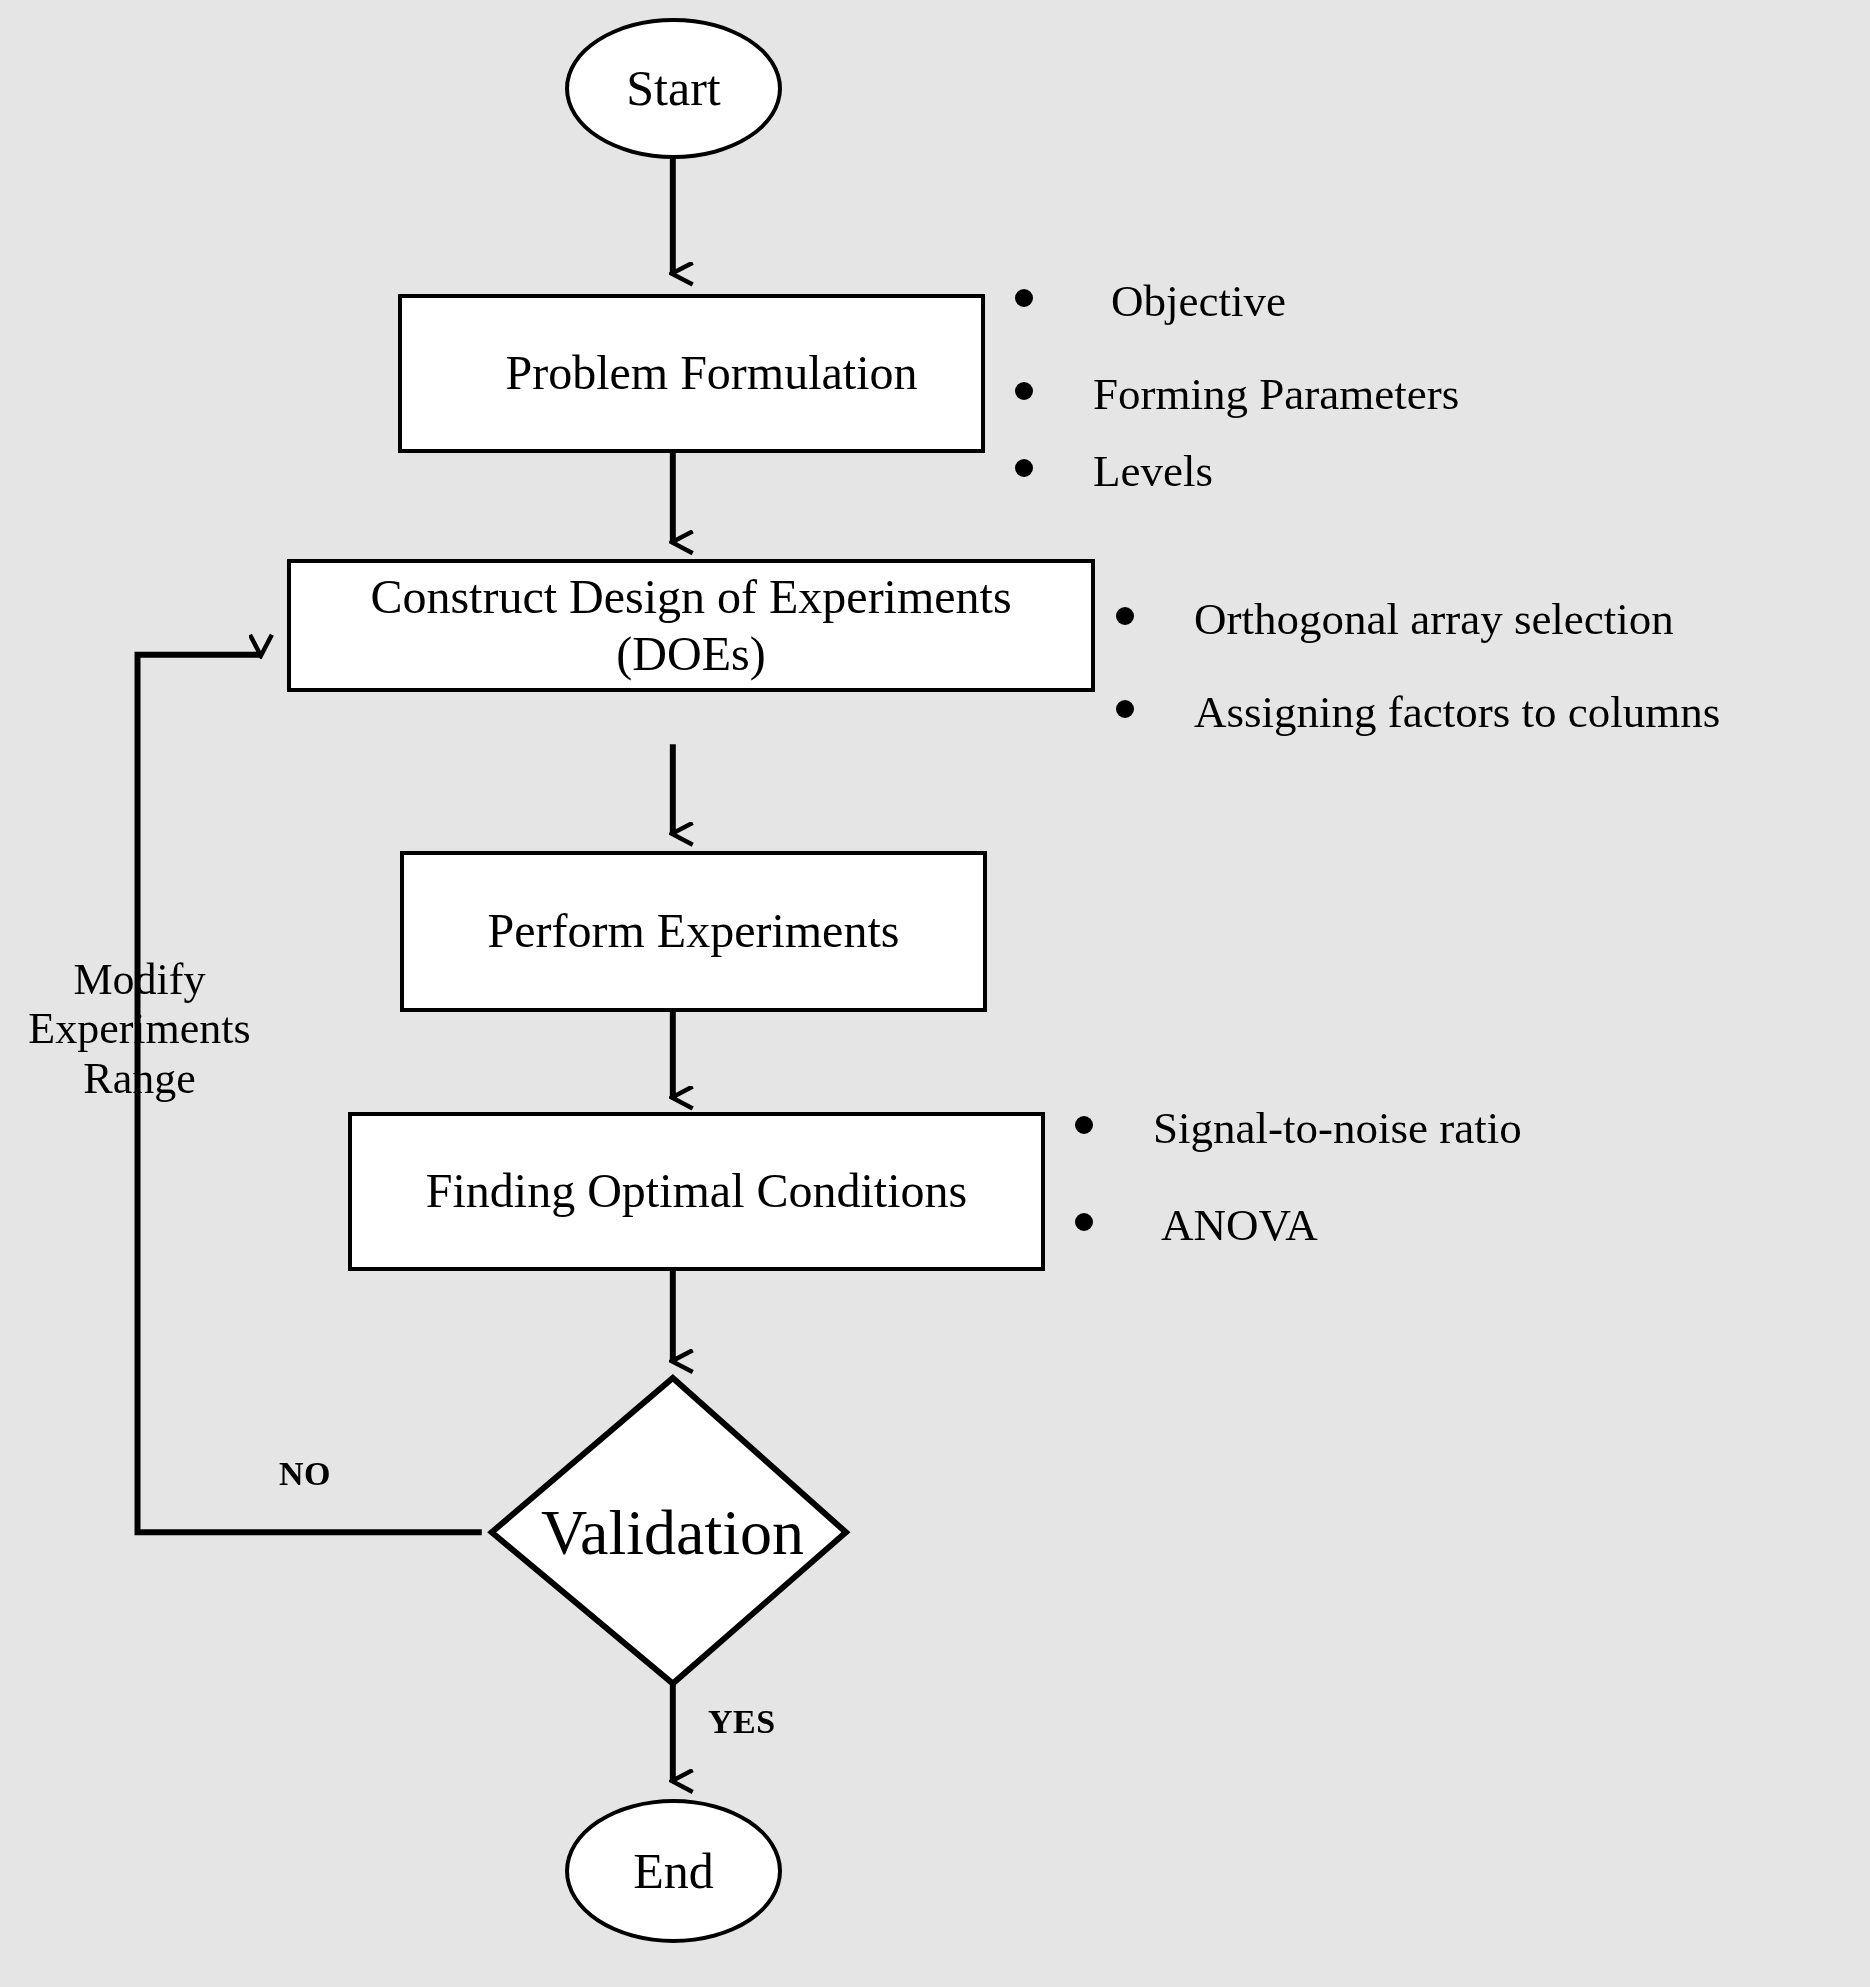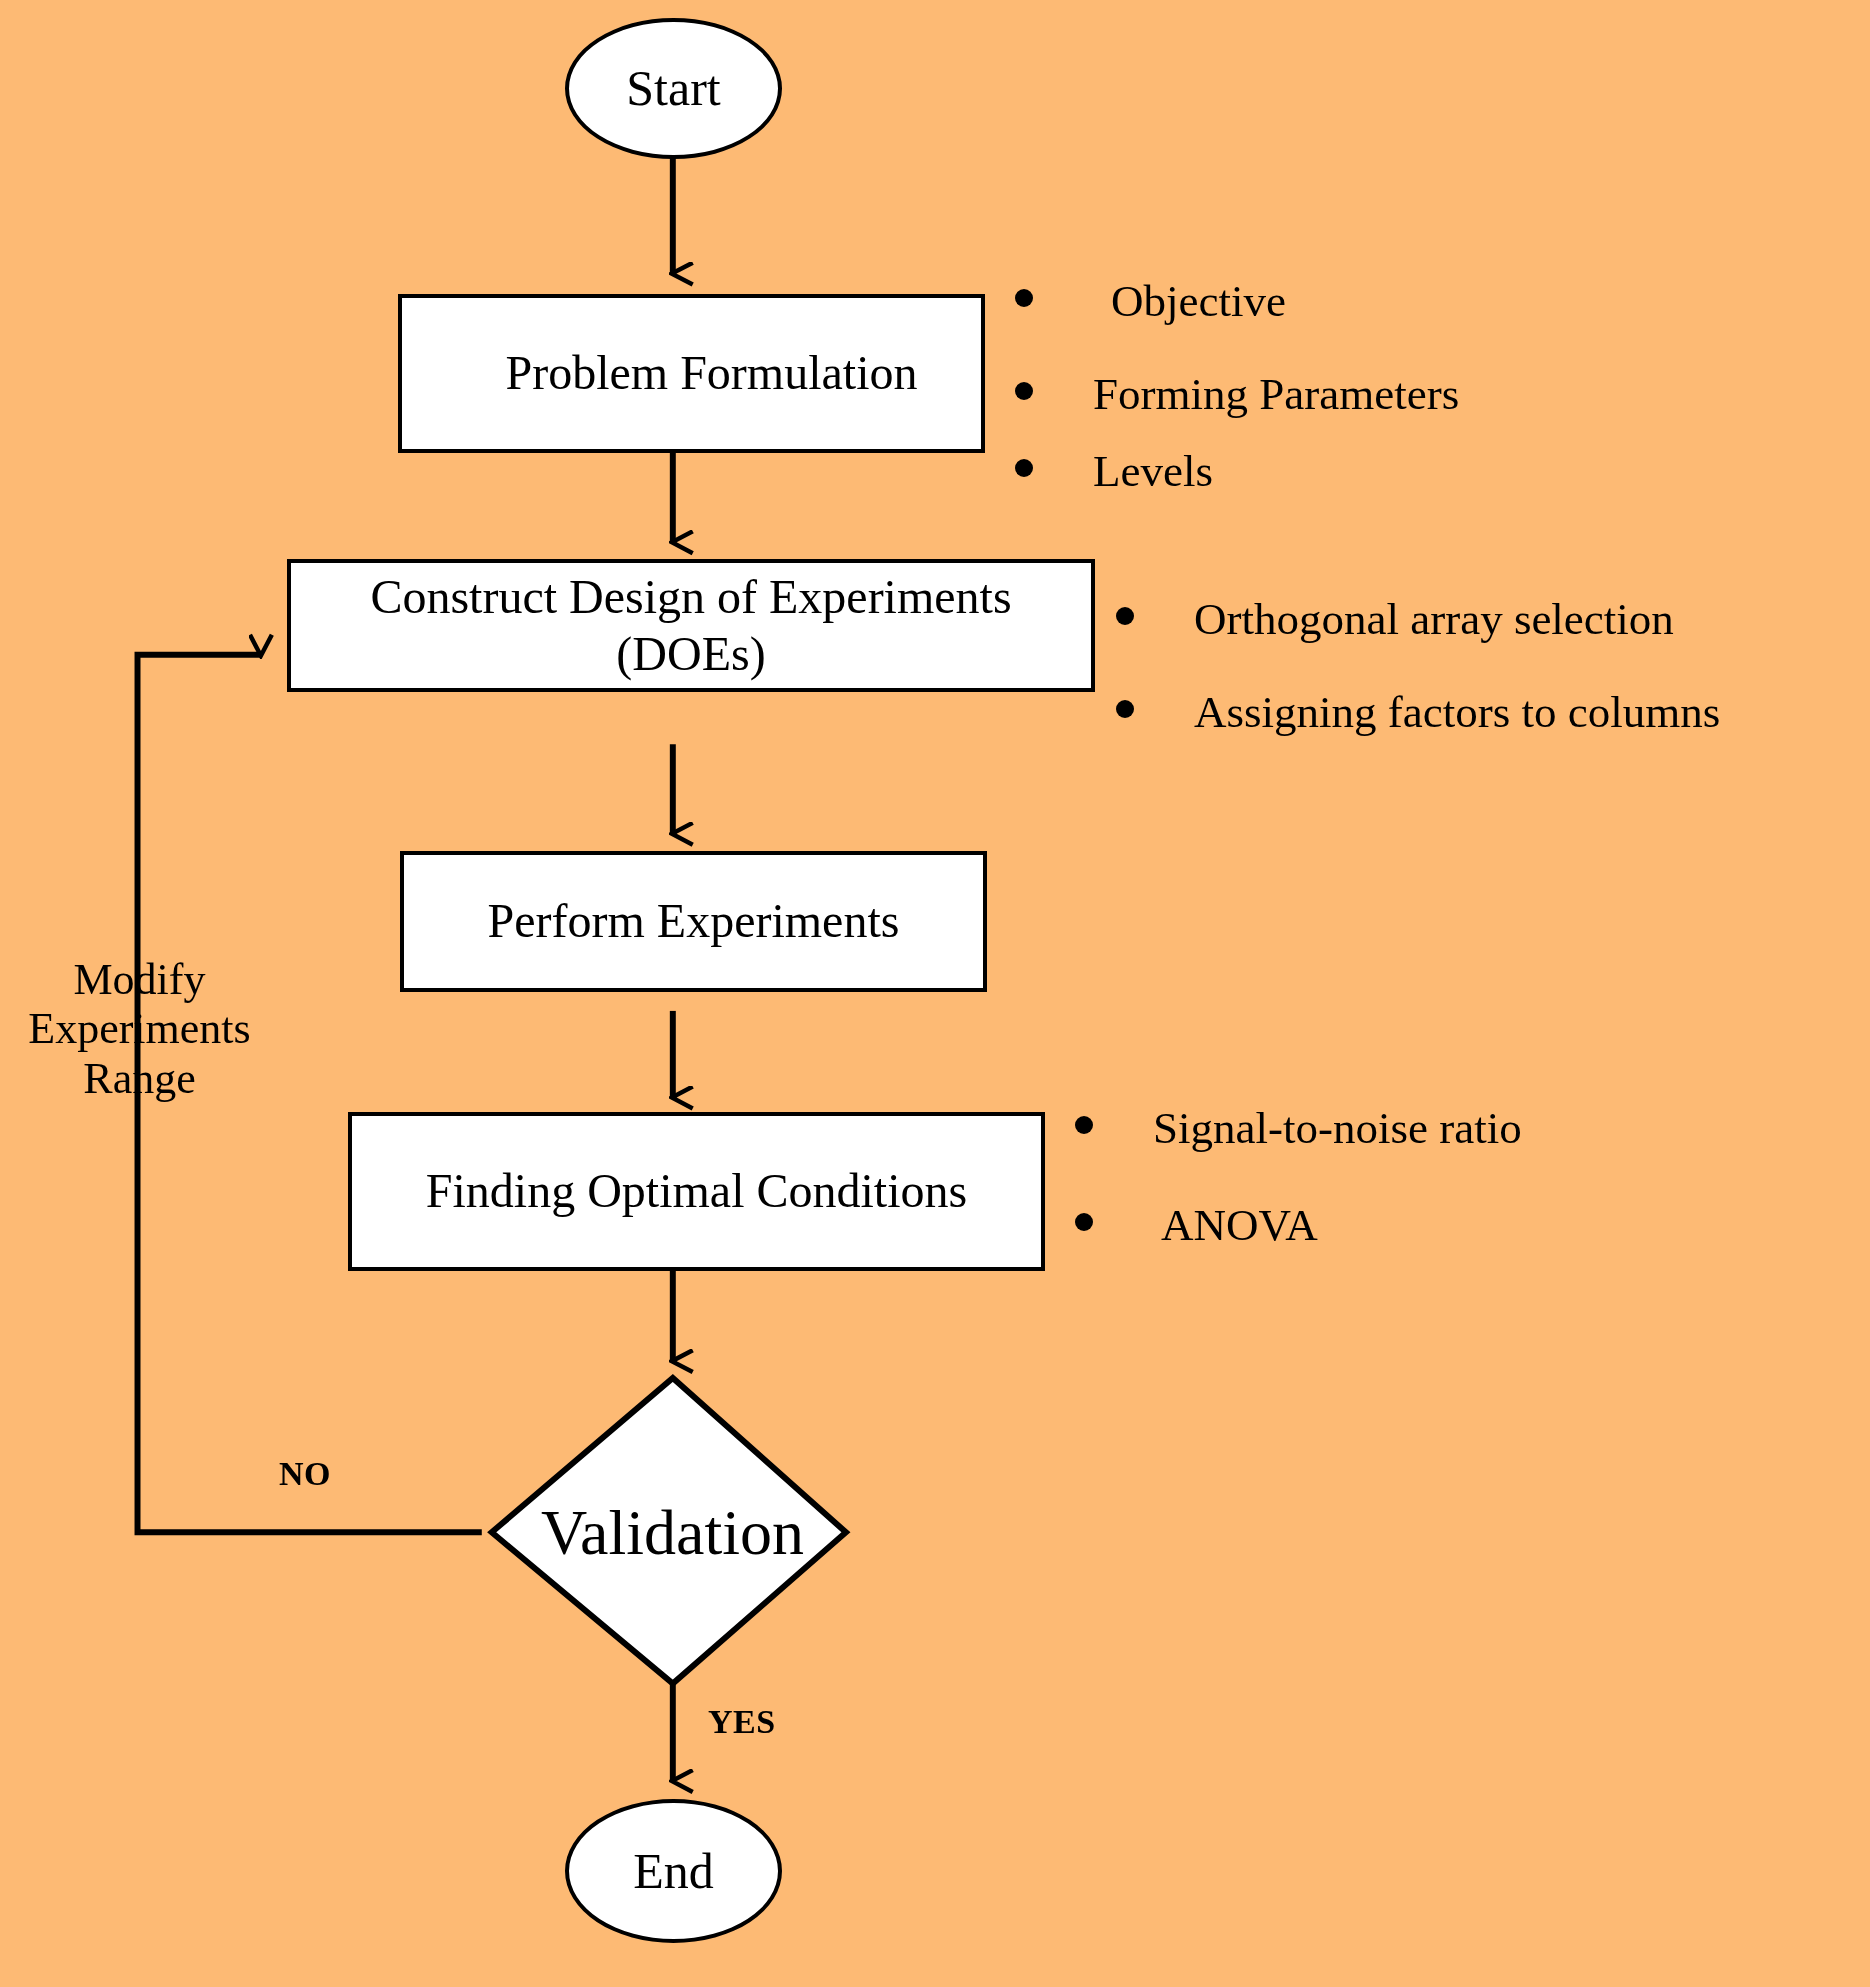--- a/index.html
+++ b/index.html
@@ -16,7 +16,7 @@
     position: relative;
     width: 1871px;
     height: 1987px;
-    background: #fdba74;
+    background: #e5e5e5;
     overflow: hidden;
   }
   svg.wires {

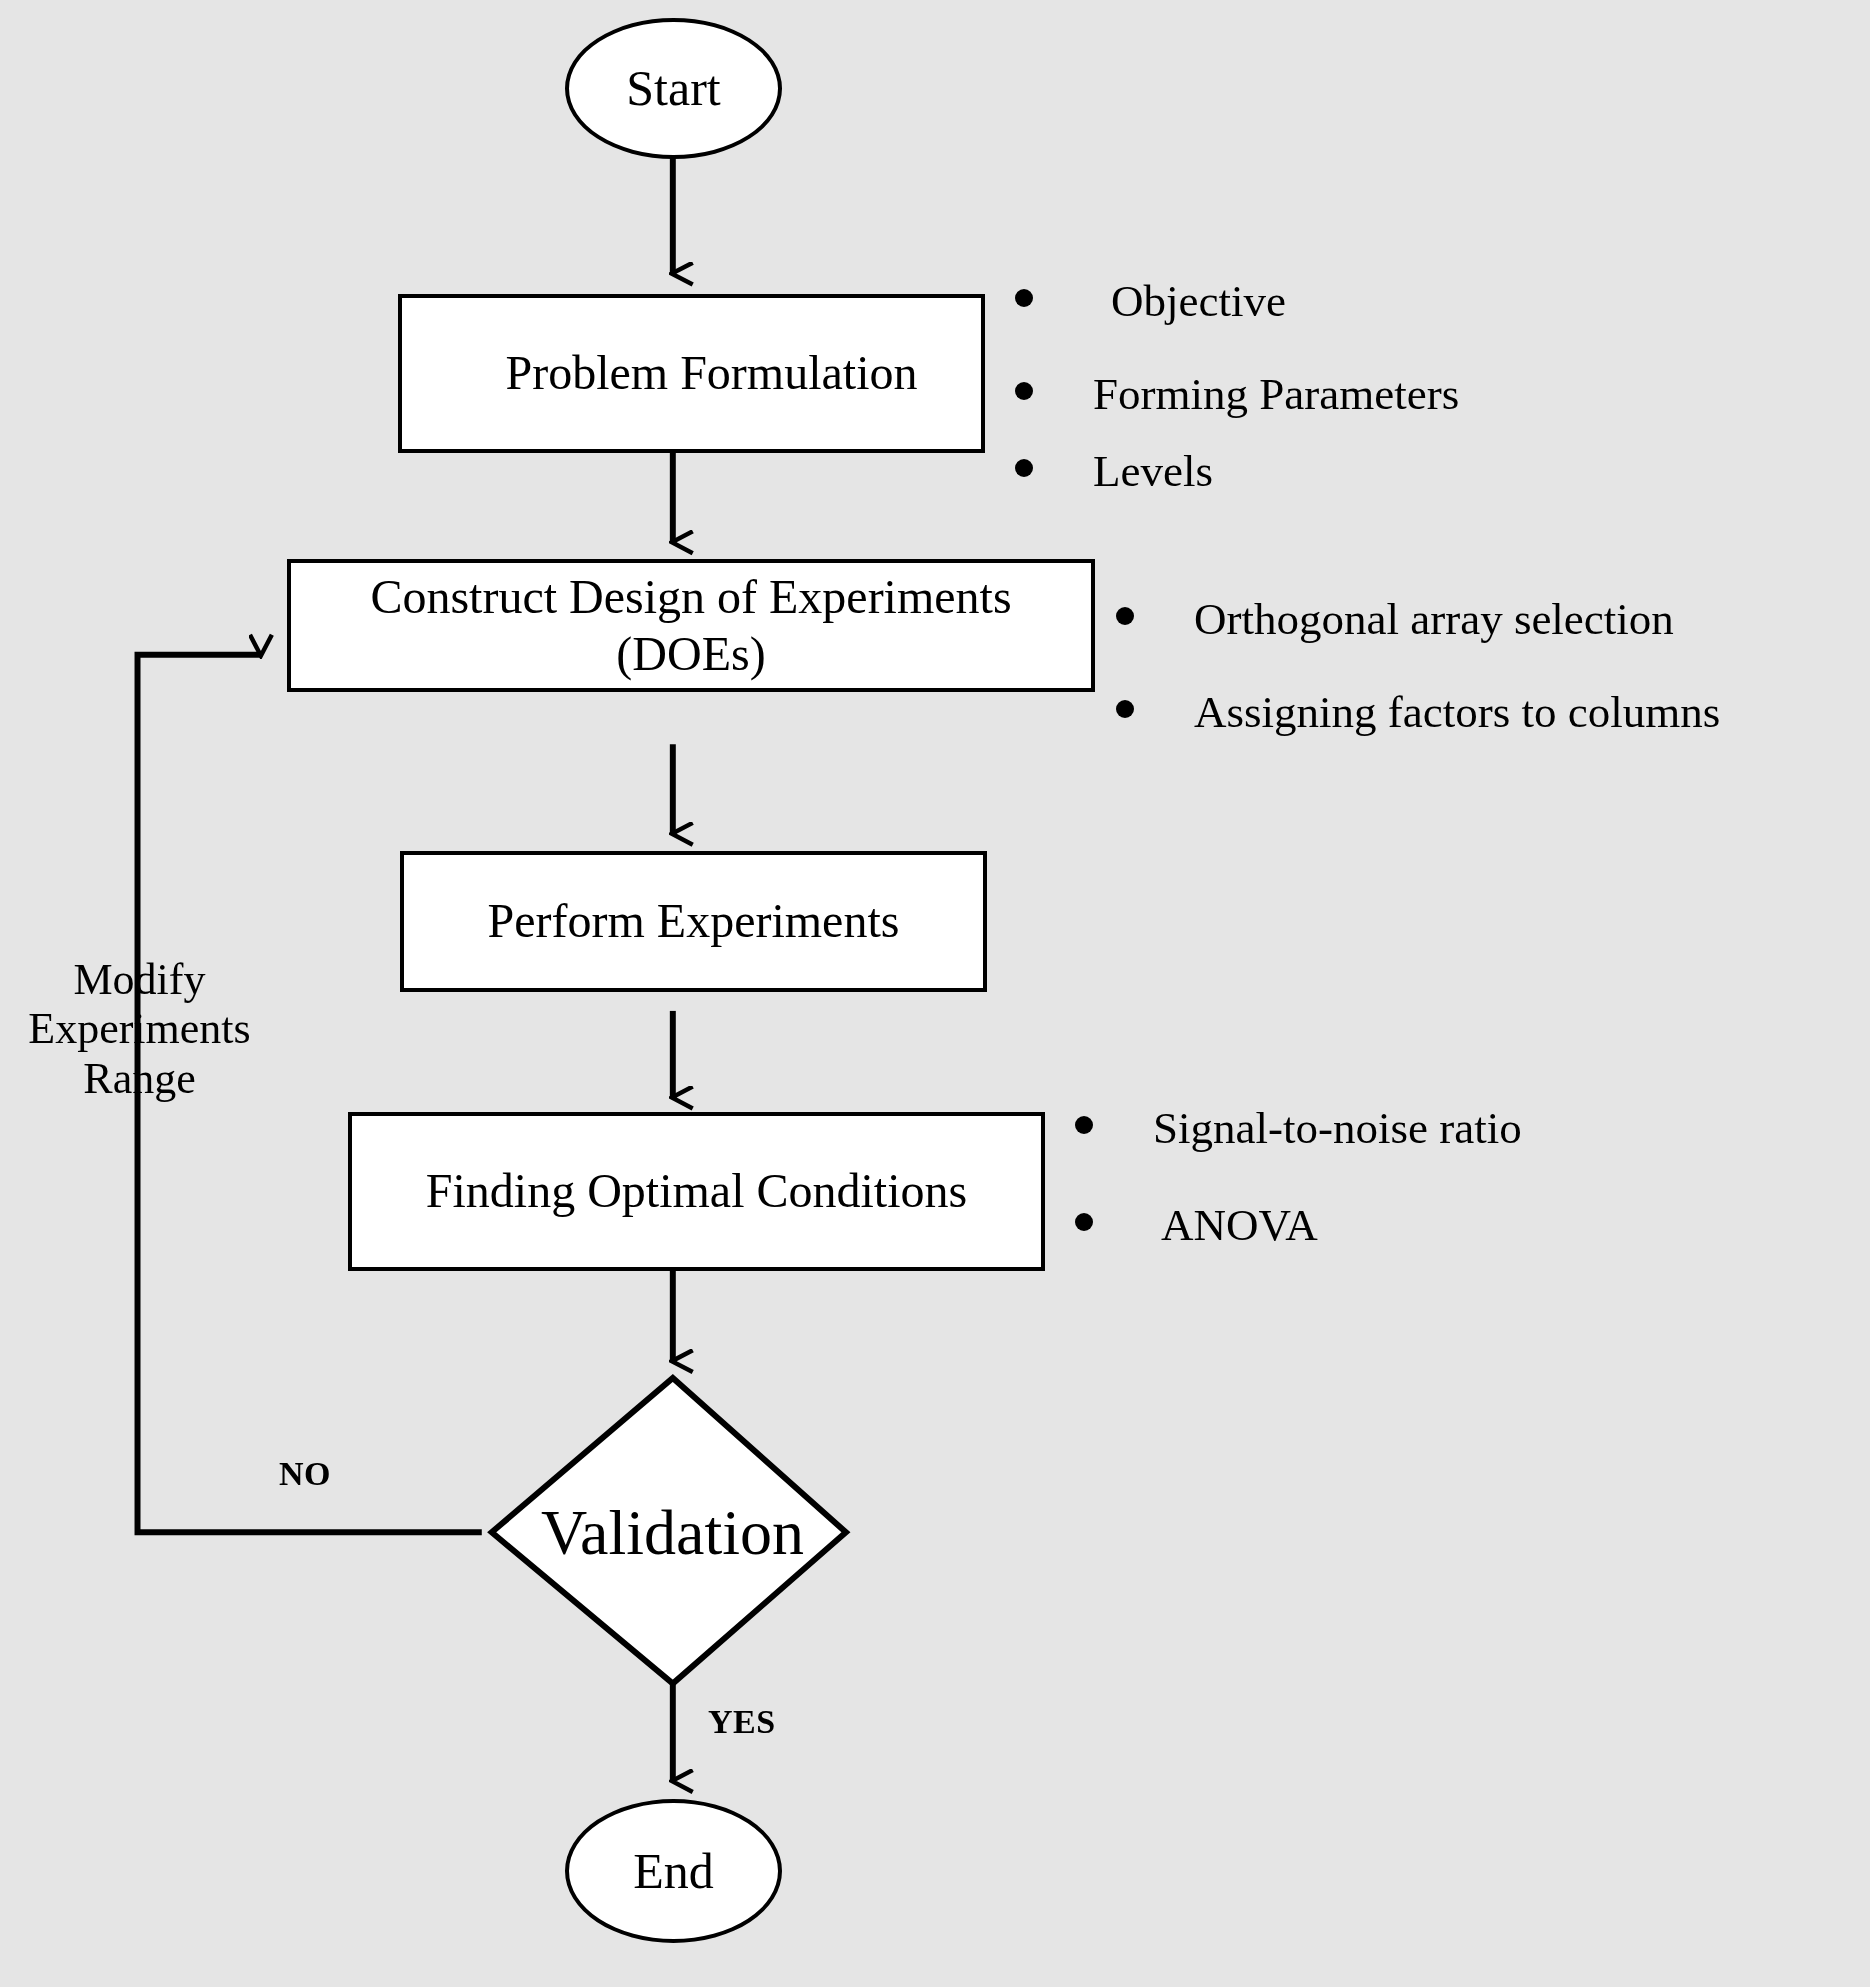--- a/index.html
+++ b/index.html
@@ -129,7 +129,7 @@
     <span>(DOEs)</span>
   </div>
 
-  <div class="node process" style="left:400px; top:851px; width:587px; height:141px;">
+  <div class="node process" style="left:400px; top:851px; width:587px; height:161px;">
     <span>Perform Experiments</span>
   </div>
 

